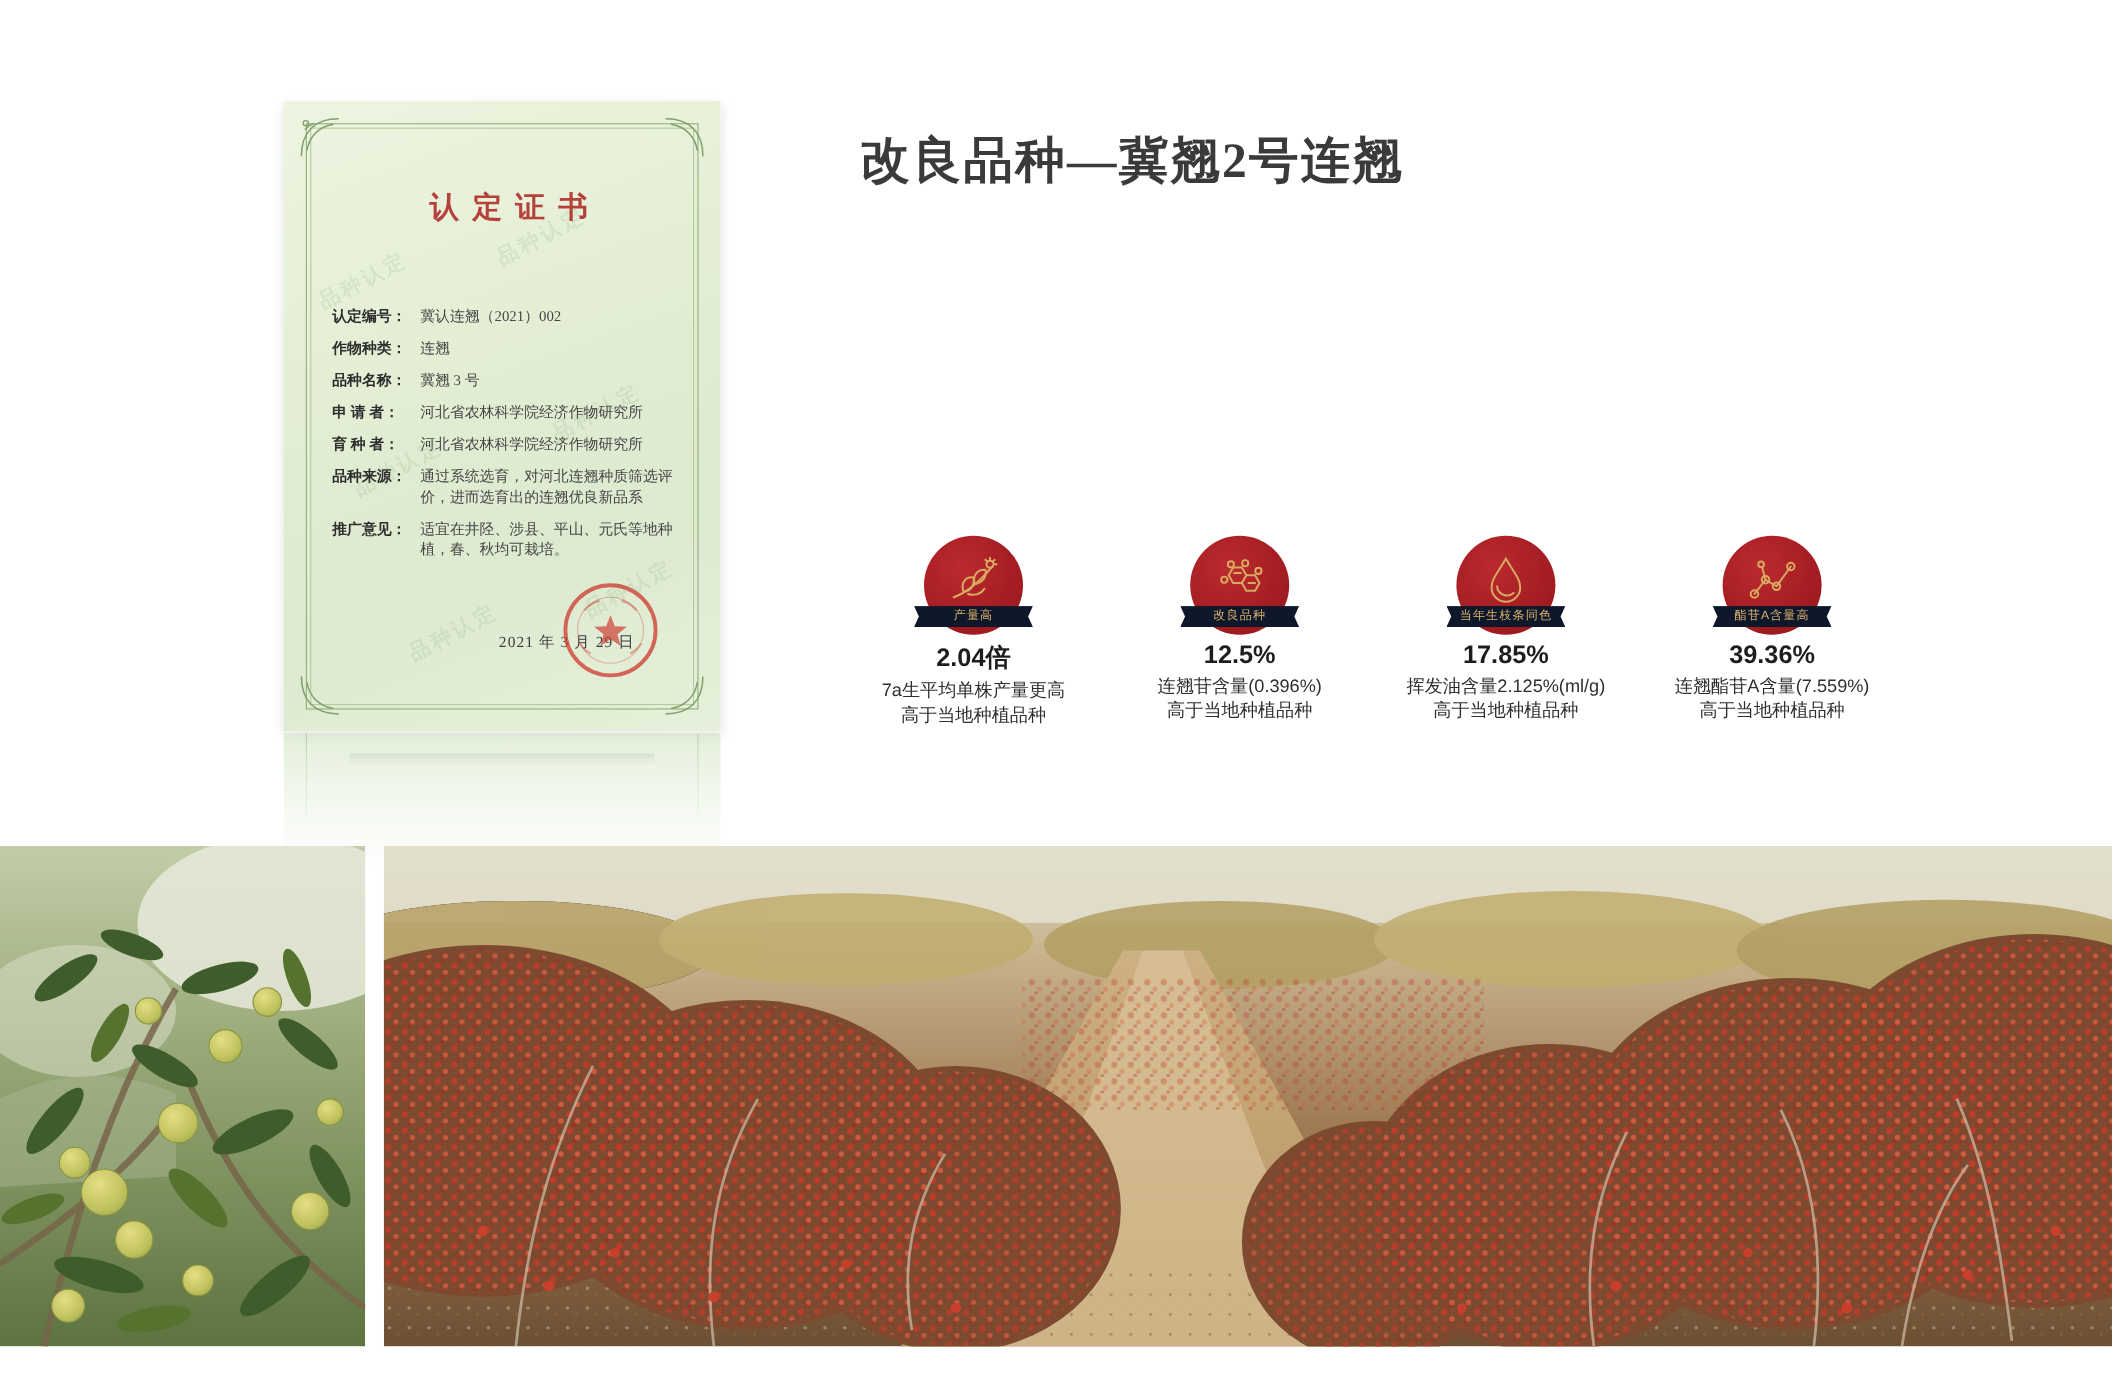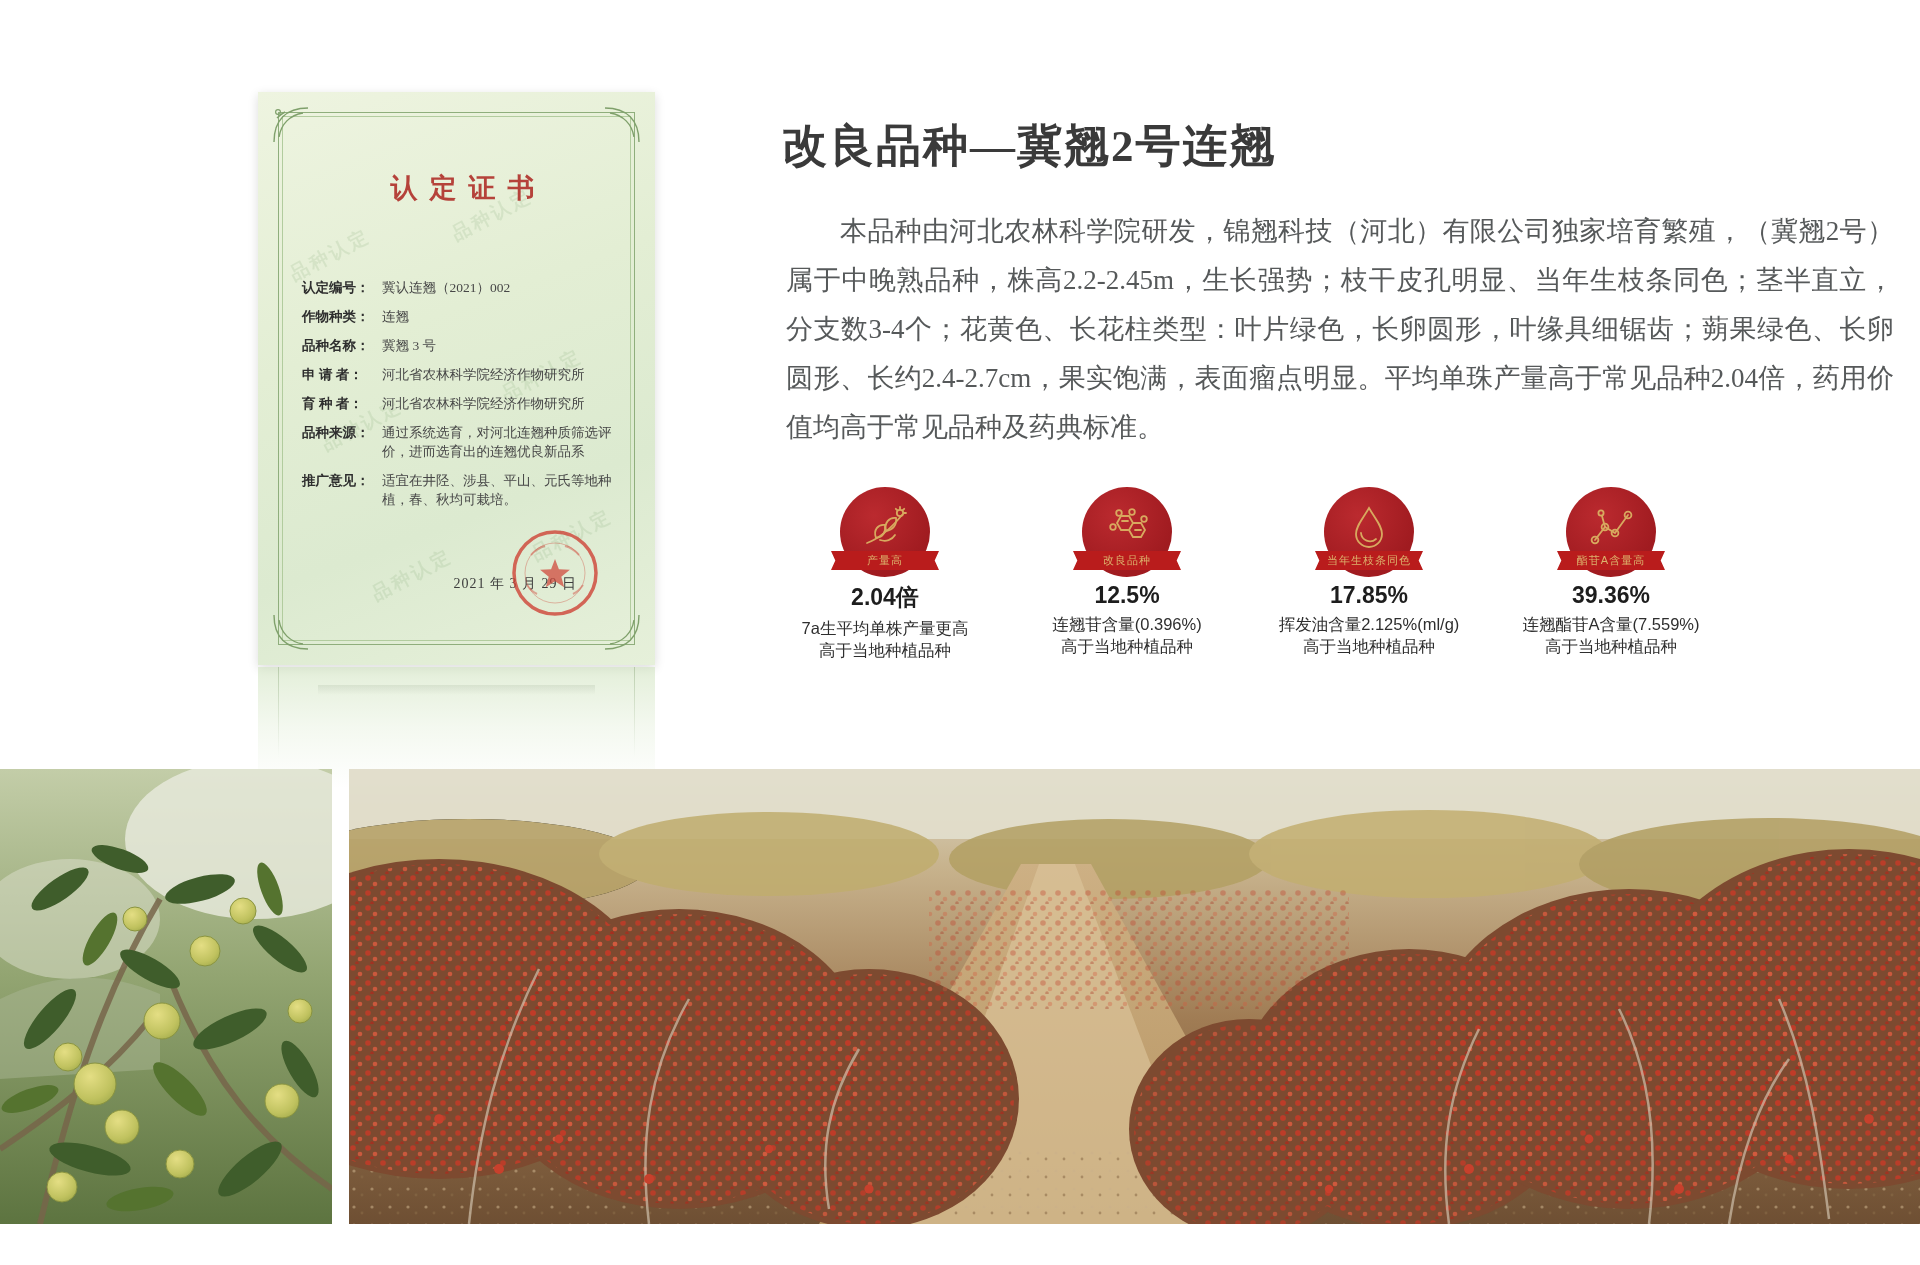--- a/index.html
+++ b/index.html
@@ -146,7 +146,6 @@
 
   <h1 class="main-title">改良品种—冀翘2号连翘</h1>
 
-  <p class="main-paragraph">本品种由河北农林科学院研发，锦翘科技（河北）有限公司独家培育繁殖，（冀翘2号）属于中晚熟品种，株高2.2-2.45m，生长强势；枝干皮孔明显、当年生枝条同色；茎半直立，分支数3-4个；花黄色、长花柱类型：叶片绿色，长卵圆形，叶缘具细锯齿；蒴果绿色、长卵圆形、长约2.4-2.7cm，果实饱满，表面瘤点明显。平均单珠产量高于常见品种2.04倍，药用价值均高于常见品种及药典标准。</p>
 
   <div class="badges">
 

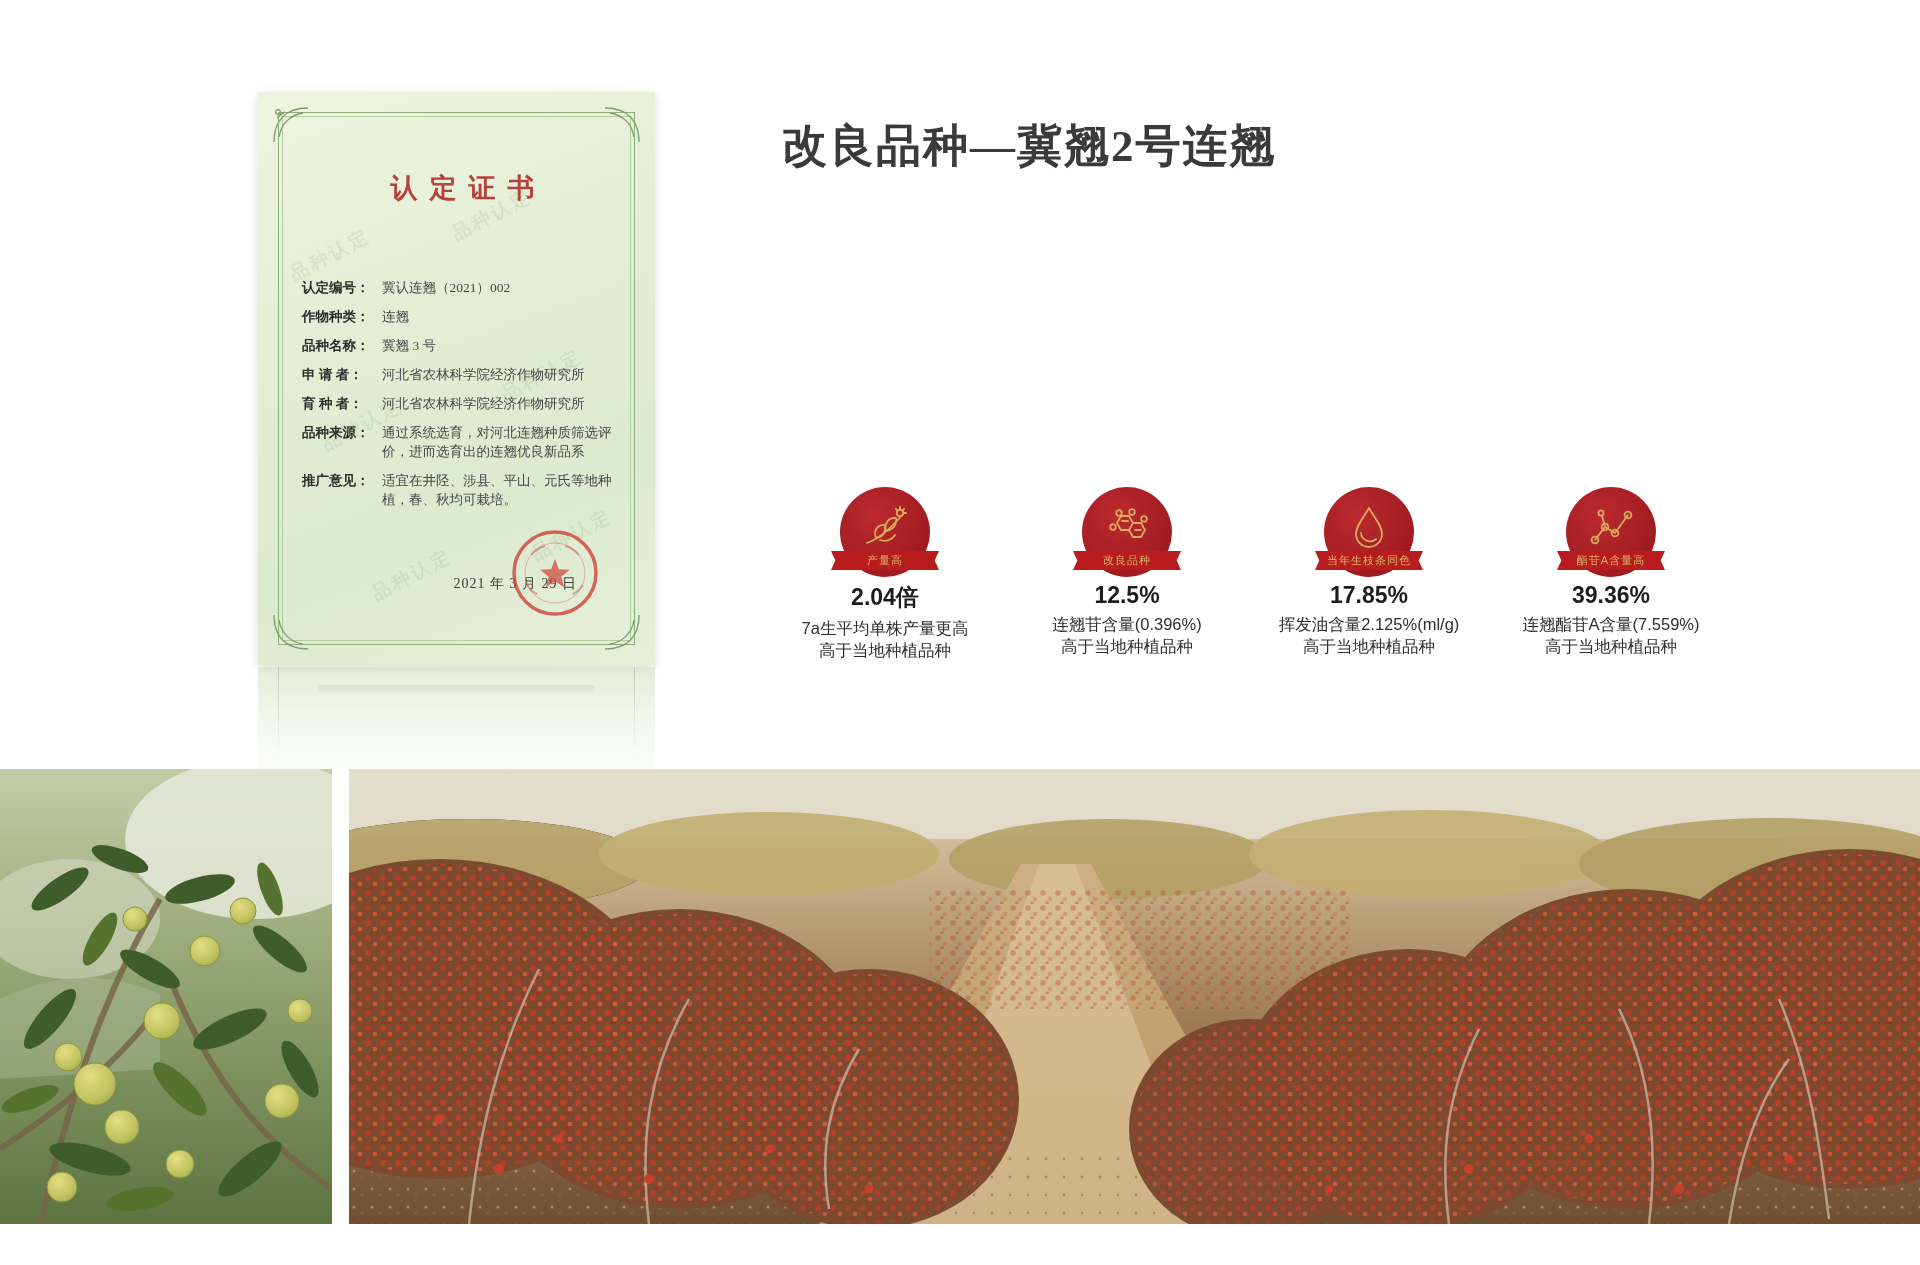--- a/index.html
+++ b/index.html
@@ -53,7 +53,7 @@
     background:radial-gradient(circle at 38% 32%,#bb2a2f,#a01b20 70%);
     display:flex;align-items:center;justify-content:center;}
   .badge-circle svg{margin-top:-10px;}
-  .badge-ribbon{position:absolute;left:-9px;right:-9px;bottom:7px;height:19px;background:#b91c1c;
+  .badge-ribbon{position:absolute;left:-9px;right:-9px;bottom:7px;height:19px;background:#0f172a;
     clip-path:polygon(0 0,100% 0,96% 50%,100% 100%,0 100%,4% 50%);
     color:#dcb26c;font-size:11px;line-height:19px;letter-spacing:1px;text-align:center;overflow:hidden;}
   .badge-value{margin:5px 0 4px;font-weight:bold;font-size:23px;color:#1d1d1d;}

